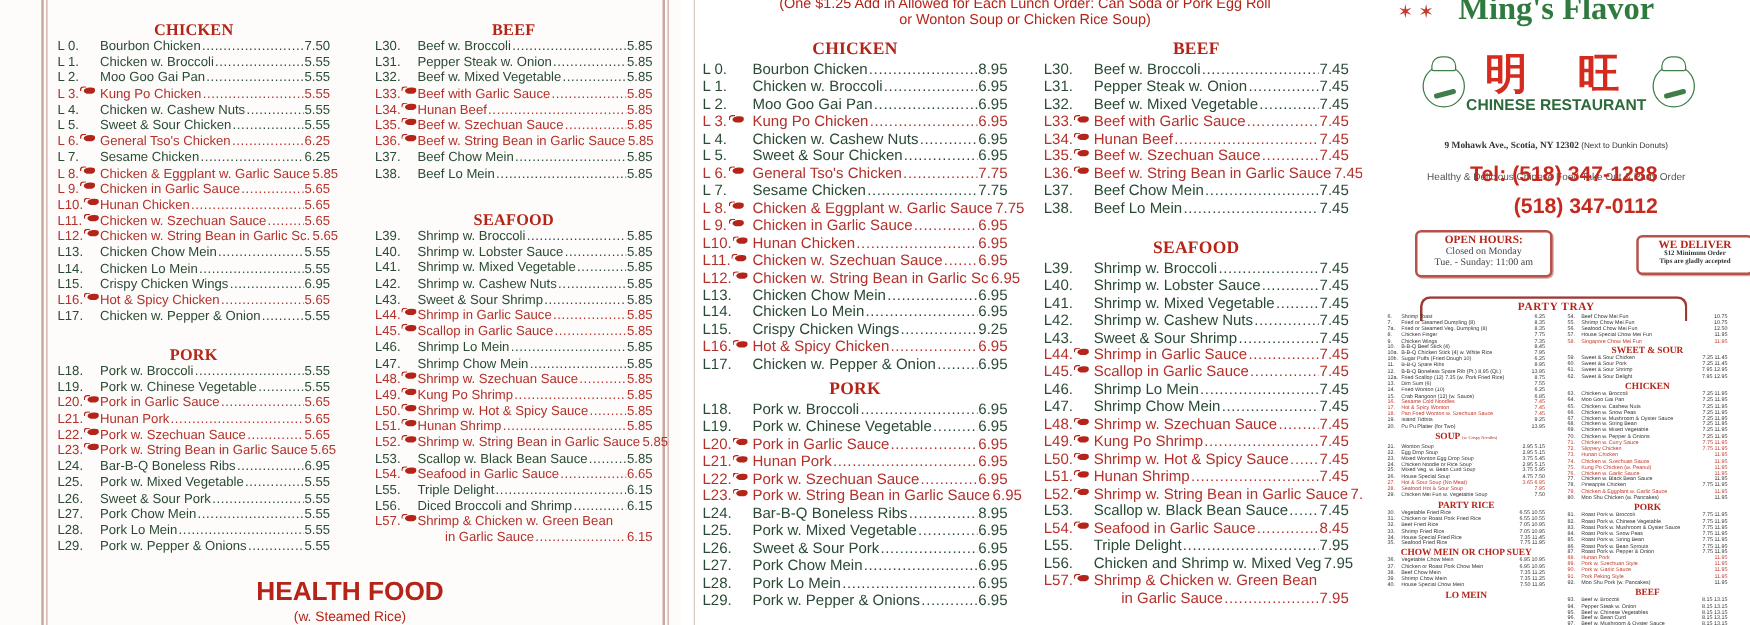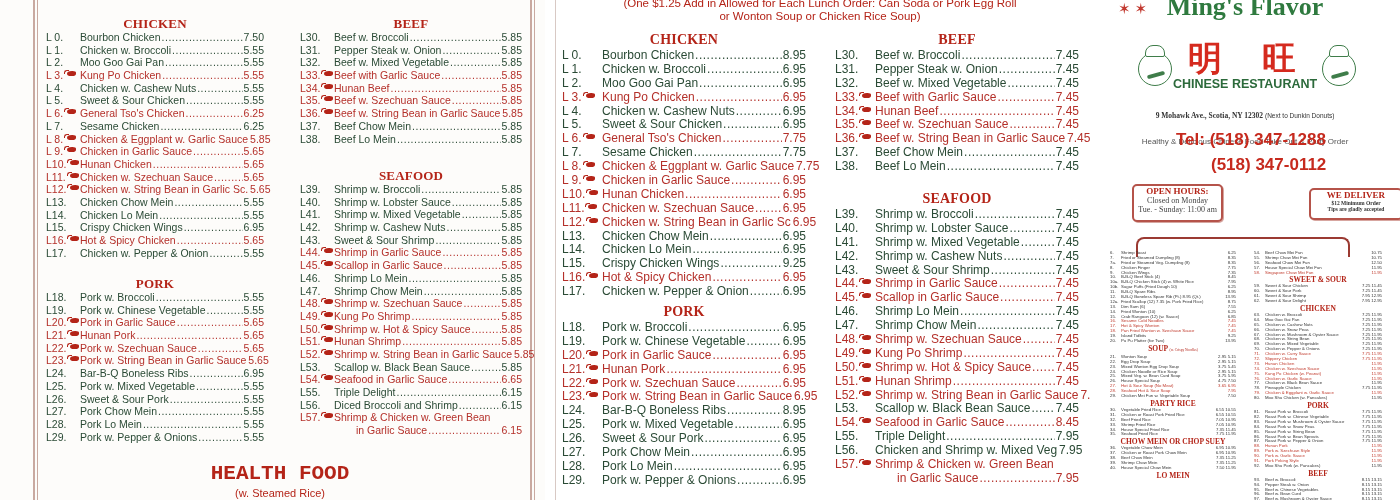--- a/index.html
+++ b/index.html
@@ -1147,7 +1147,7 @@
   </div>
   <div class="tel" style="left:121px; top:155px;">(518) 347-0112</div>
 
-  <div class="box" style="left:42px; top:184px; width:91px; height:38px;">
+  <div class="box" style="left:42px; top:184px; width:110px; height:38px;">
     <div class="t">OPEN HOURS:</div>
     <div class="l">Closed on Monday</div>
     <div class="l">Tue. - Sunday: 11:00 am</div>

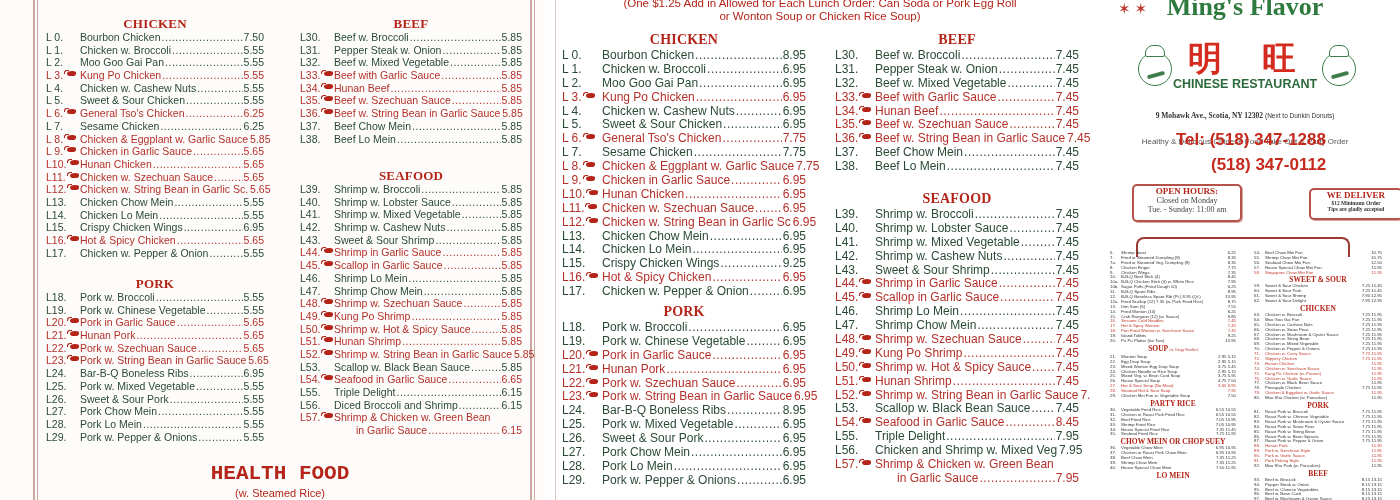--- a/index.html
+++ b/index.html
@@ -1159,6 +1159,7 @@
   </div>
 
   <div class="party-frame"></div>
+  <div class="party-title">PARTY TRAY</div>
 
   <div class="mini" style="left:20px; top:251px; width:126px;">
     <div>

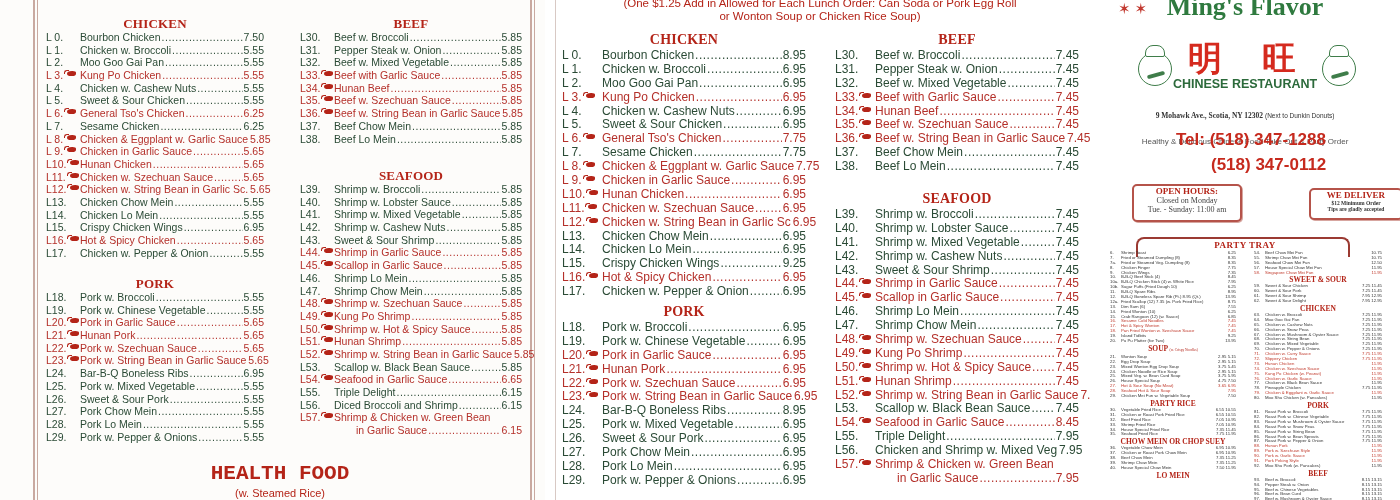--- a/index.html
+++ b/index.html
@@ -38,7 +38,7 @@
   .note-line { position: absolute; color: #b42418; font-size: 11.5px; text-align: center; line-height: 13px; }
 
   .health { position: absolute; text-align: center; }
-  .health .big { font-family: Liberation Mono, monospace; font-weight: bold; color: #b42418; font-size: 21px; }
+  .health .big { font-family: Liberation Sans, sans-serif; font-weight: bold; color: #b42418; font-size: 21px; }
   .health .sub { color: #b42418; font-size: 11px; margin-top: 2px; }
 
   

